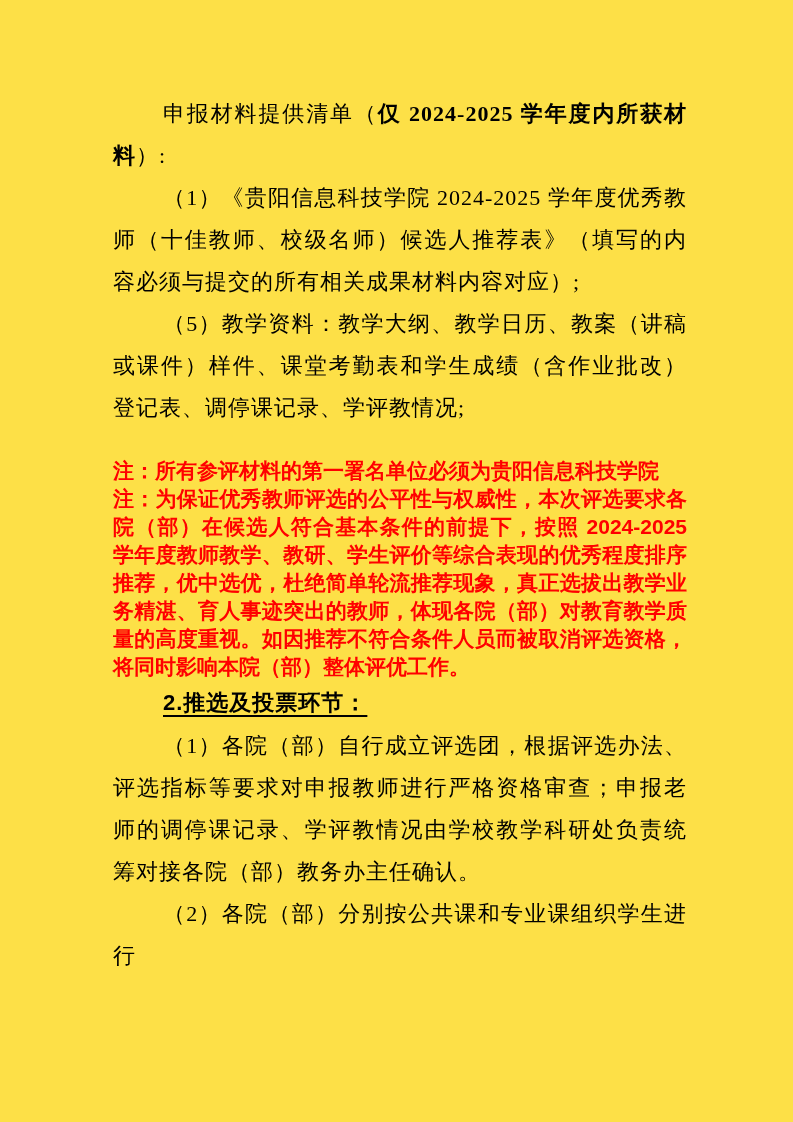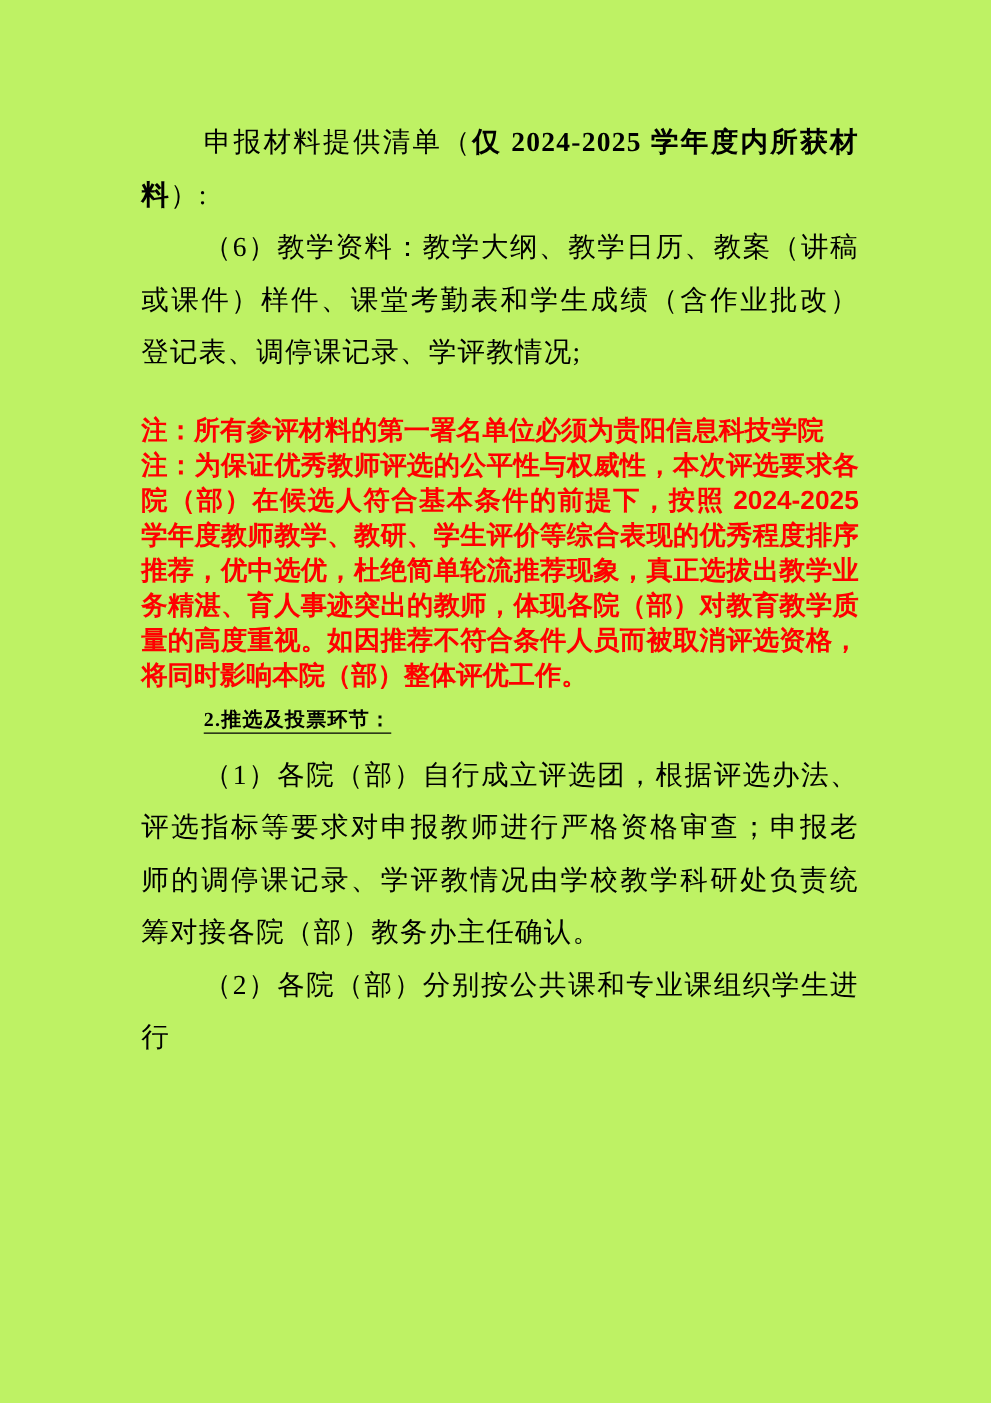--- a/index.html
+++ b/index.html
@@ -12,7 +12,7 @@
     width: 793px;
     height: 1122px;
     box-sizing: border-box;
-    background: #bef264;
+    background: #fde047;
     padding: 93px 106px 0 113px;
     overflow: hidden;
   }

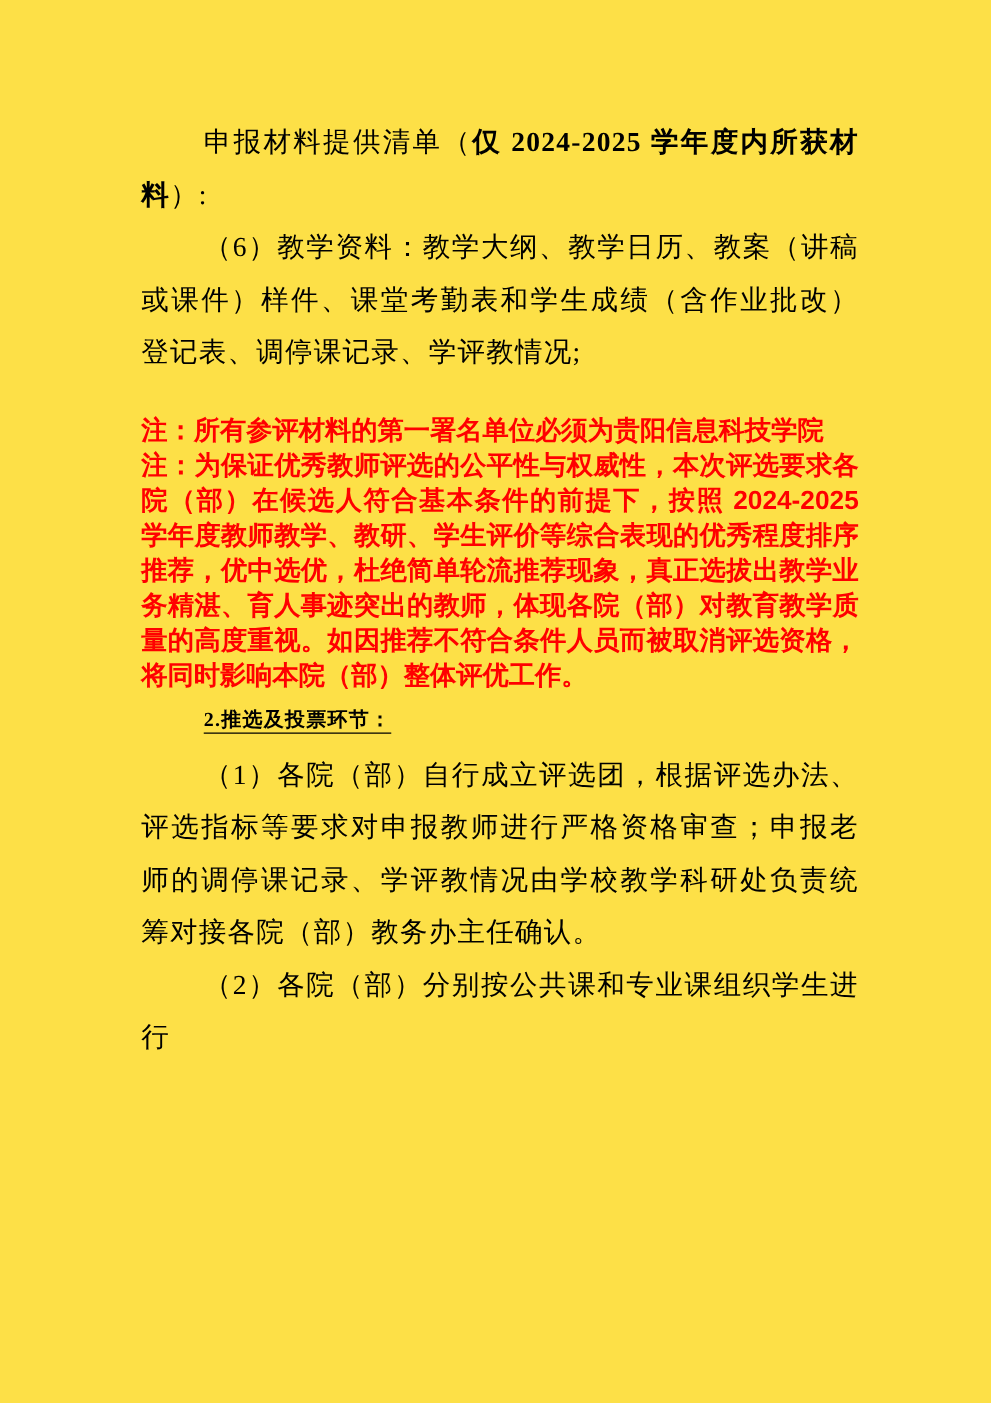--- a/index.html
+++ b/index.html
@@ -67,6 +67,7 @@
 
   <p class="body-text indent"><span>申报材料提供清单（</span><span class="bold-range">仅 2024-2025 学年度内所获材料</span><span>）:</span></p>
 
+  <p class="body-text indent">（1）《贵阳信息科技学院 2024-2025 学年度优秀教师（十佳教师、校级名师）候选人推荐表》（填写的内容必须与提交的所有相关成果材料内容对应）;</p>
 
   <p class="body-text indent">（6）教学资料：教学大纲、教学日历、教案（讲稿或课件）样件、课堂考勤表和学生成绩（含作业批改）登记表、调停课记录、学评教情况;</p>
 

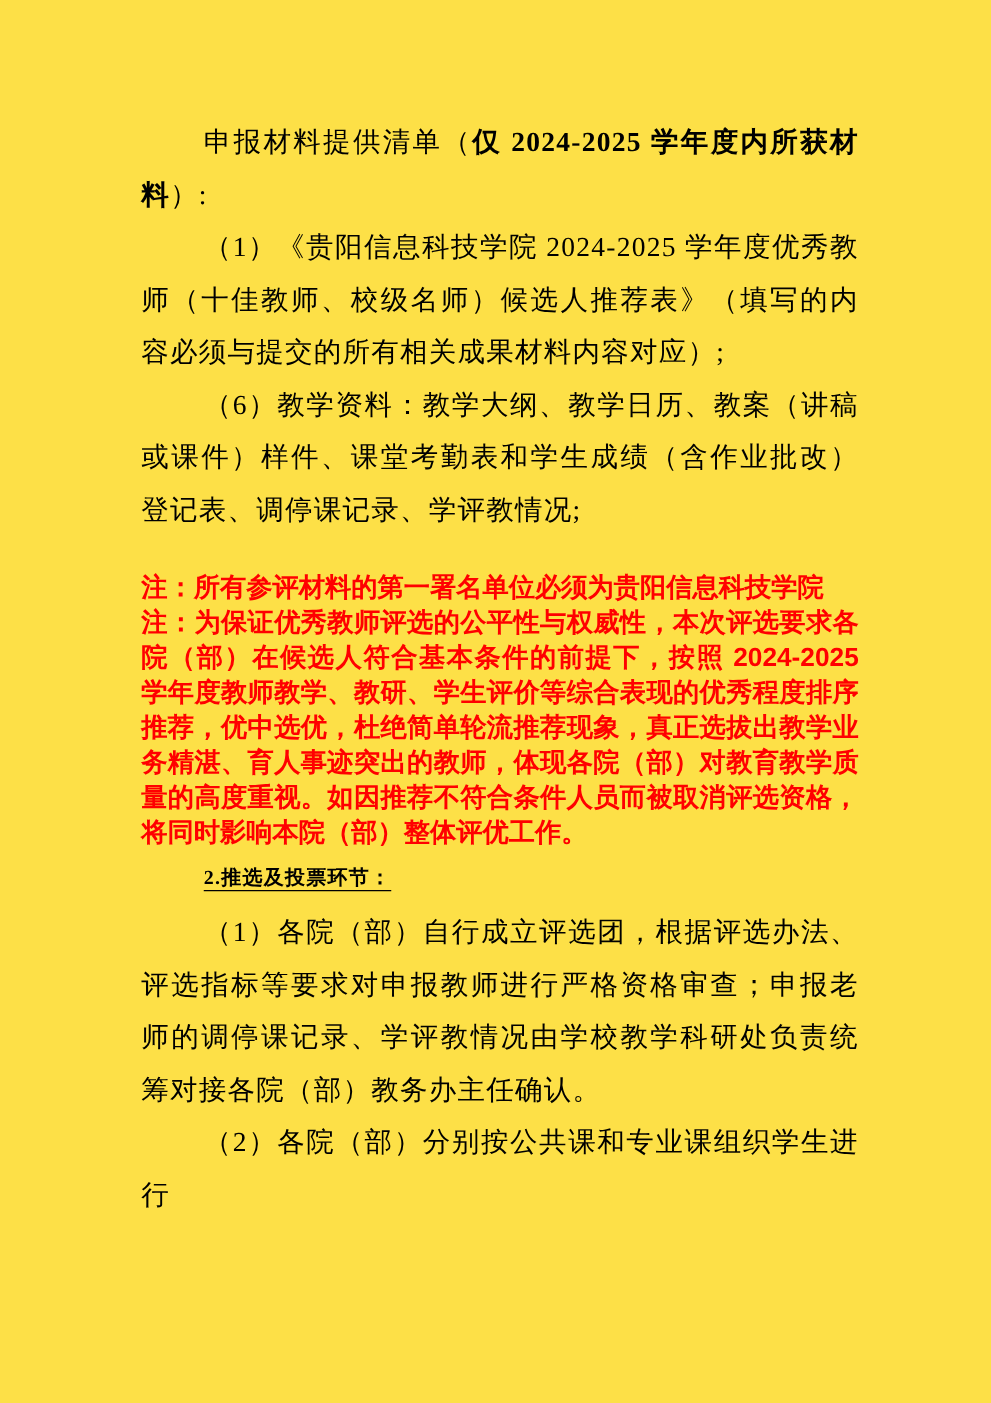--- a/index.html
+++ b/index.html
@@ -69,7 +69,7 @@
 
   <p class="body-text indent">（1）《贵阳信息科技学院 2024-2025 学年度优秀教师（十佳教师、校级名师）候选人推荐表》（填写的内容必须与提交的所有相关成果材料内容对应）;</p>
 
-  <p class="body-text indent">（6）教学资料：教学大纲、教学日历、教案（讲稿或课件）样件、课堂考勤表和学生成绩（含作业批改）登记表、调停课记录、学评教情况;</p>
+  <p class="body-text indent">（5）教学资料：教学大纲、教学日历、教案（讲稿或课件）样件、课堂考勤表和学生成绩（含作业批改）登记表、调停课记录、学评教情况;</p>
 
 
 

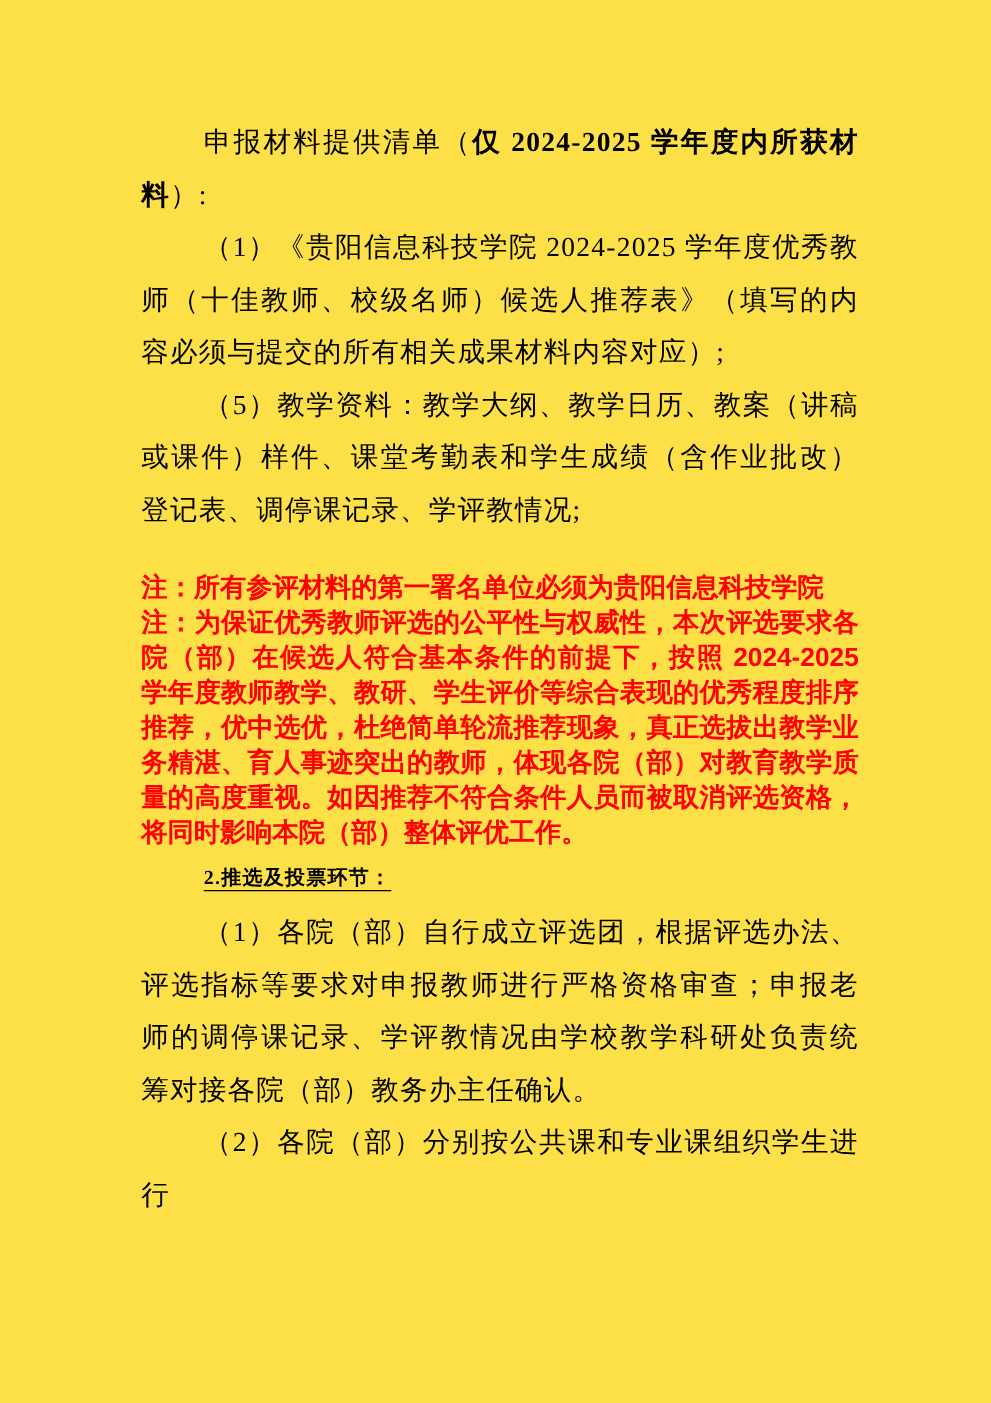--- a/index.html
+++ b/index.html
@@ -43,9 +43,9 @@
   }
   .section-heading {
     margin: 0;
-    font-family: Liberation Serif, serif;
+    font-family: Liberation Sans, sans-serif;
     font-weight: 700;
-    font-size: 16px;
+    font-size: 22px;
     line-height: 44px;
     letter-spacing: 1px;
     color: #000000;

